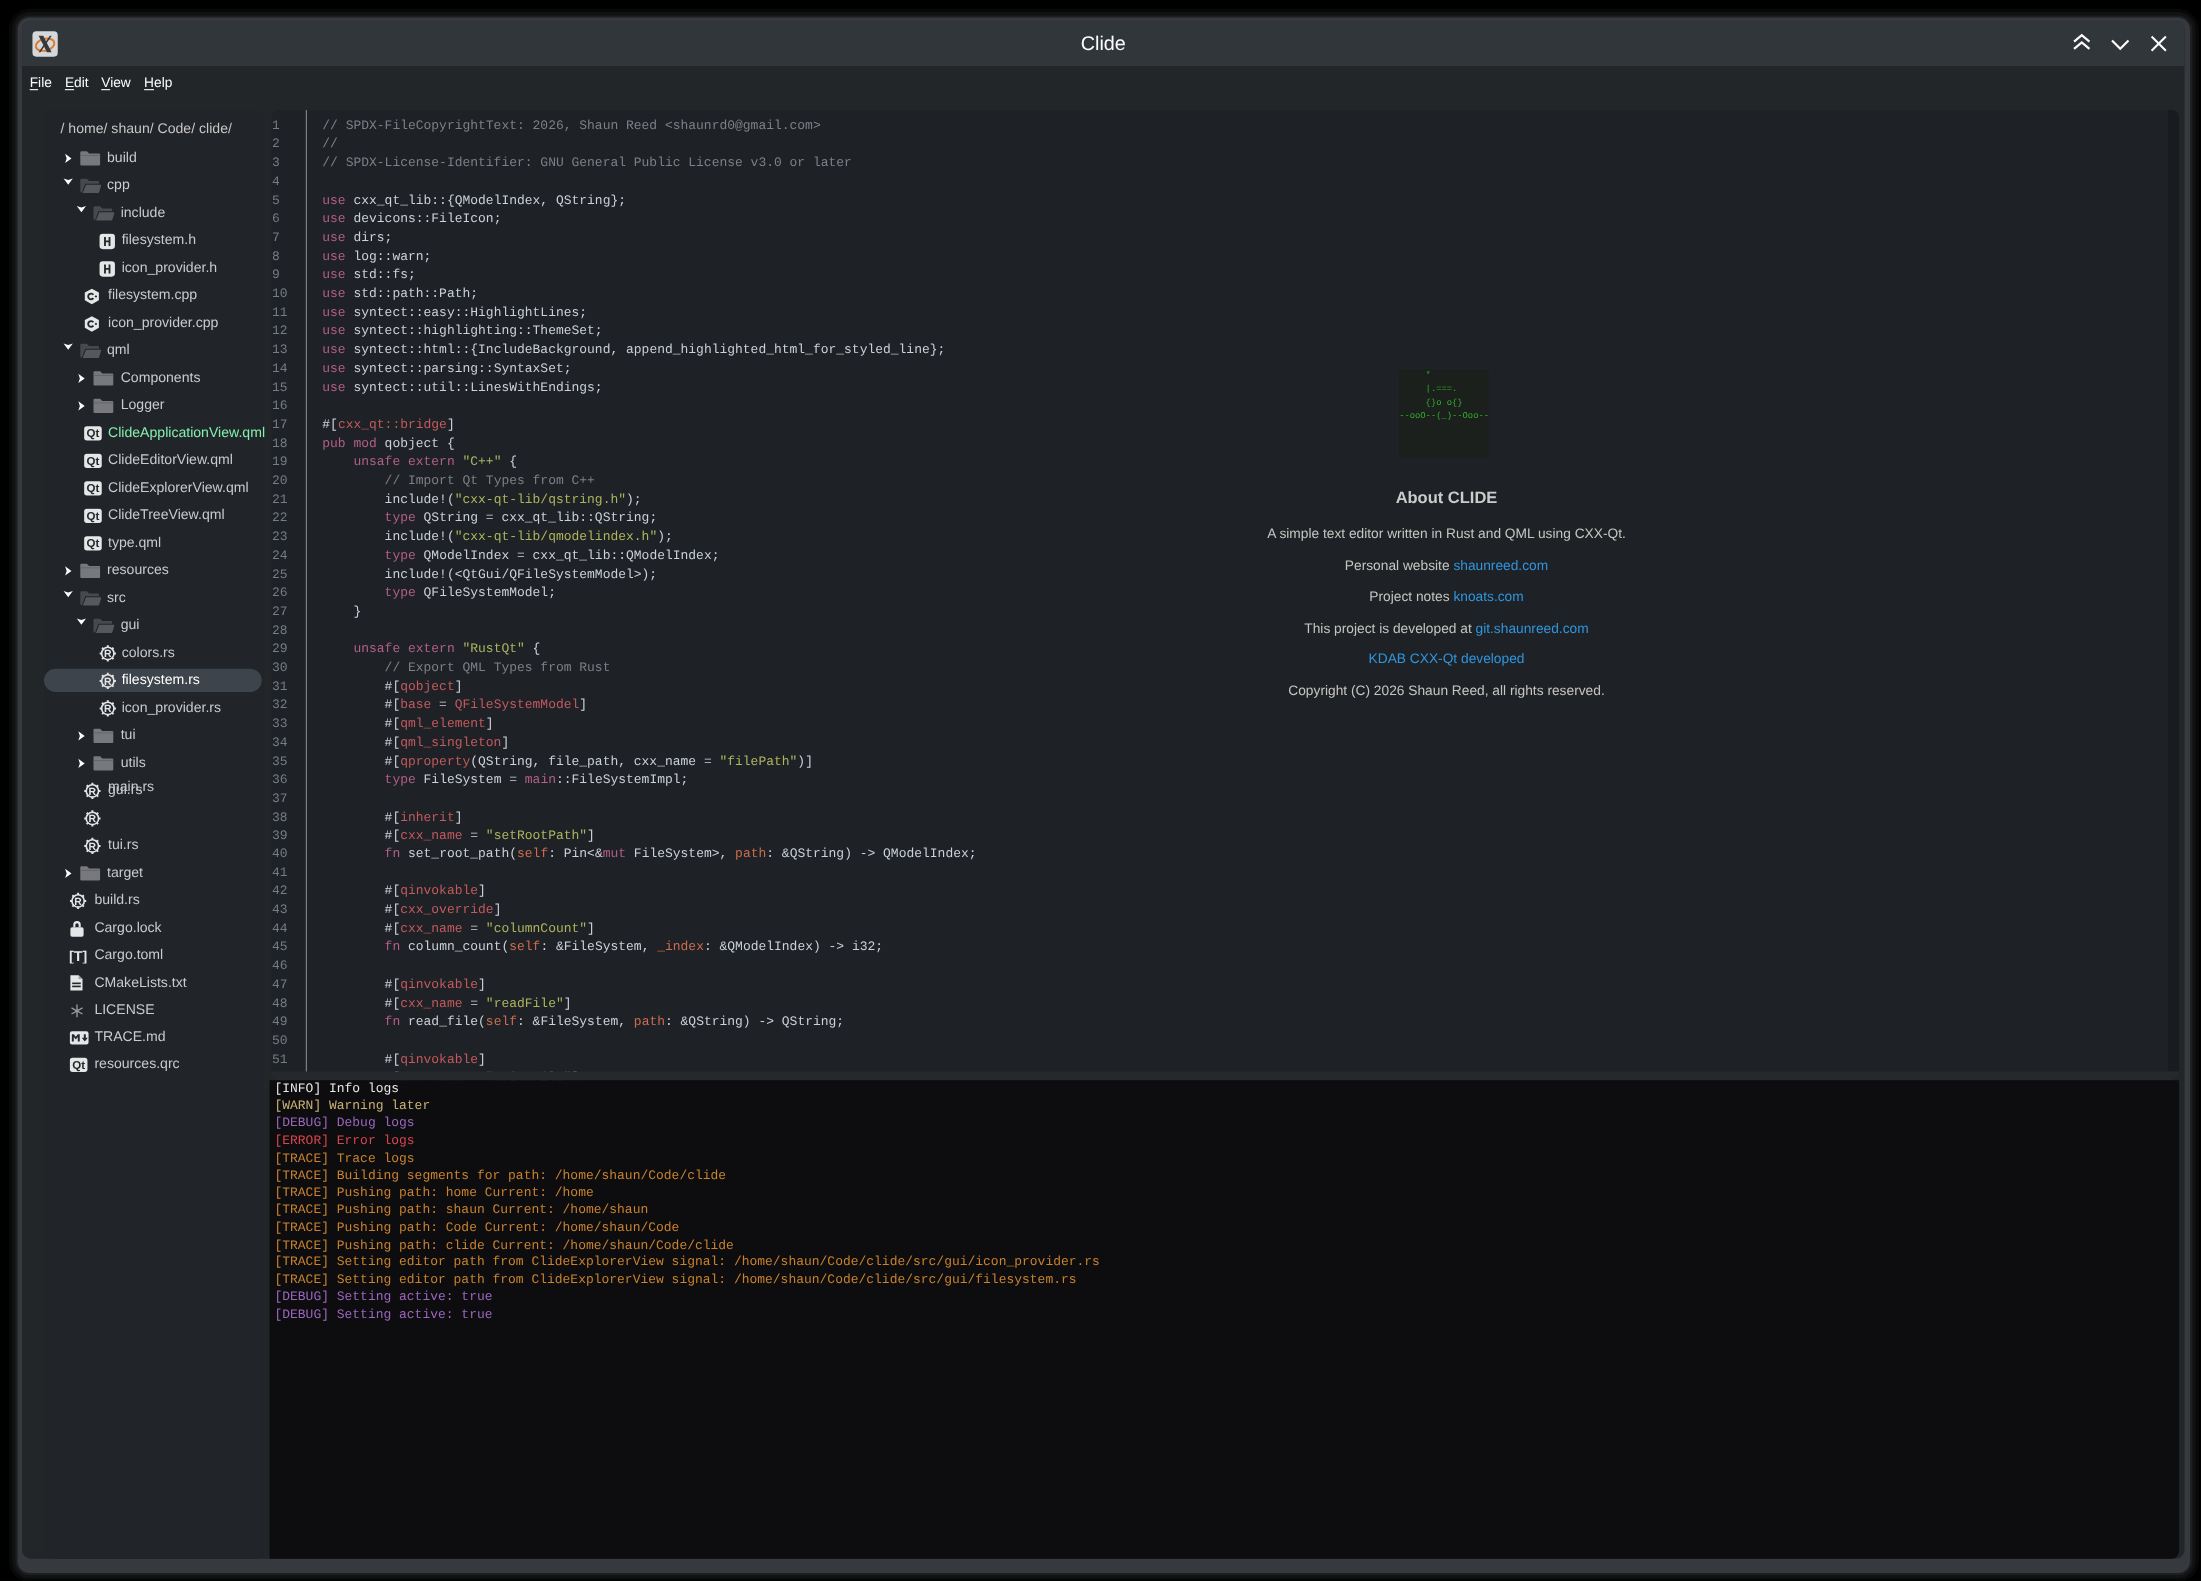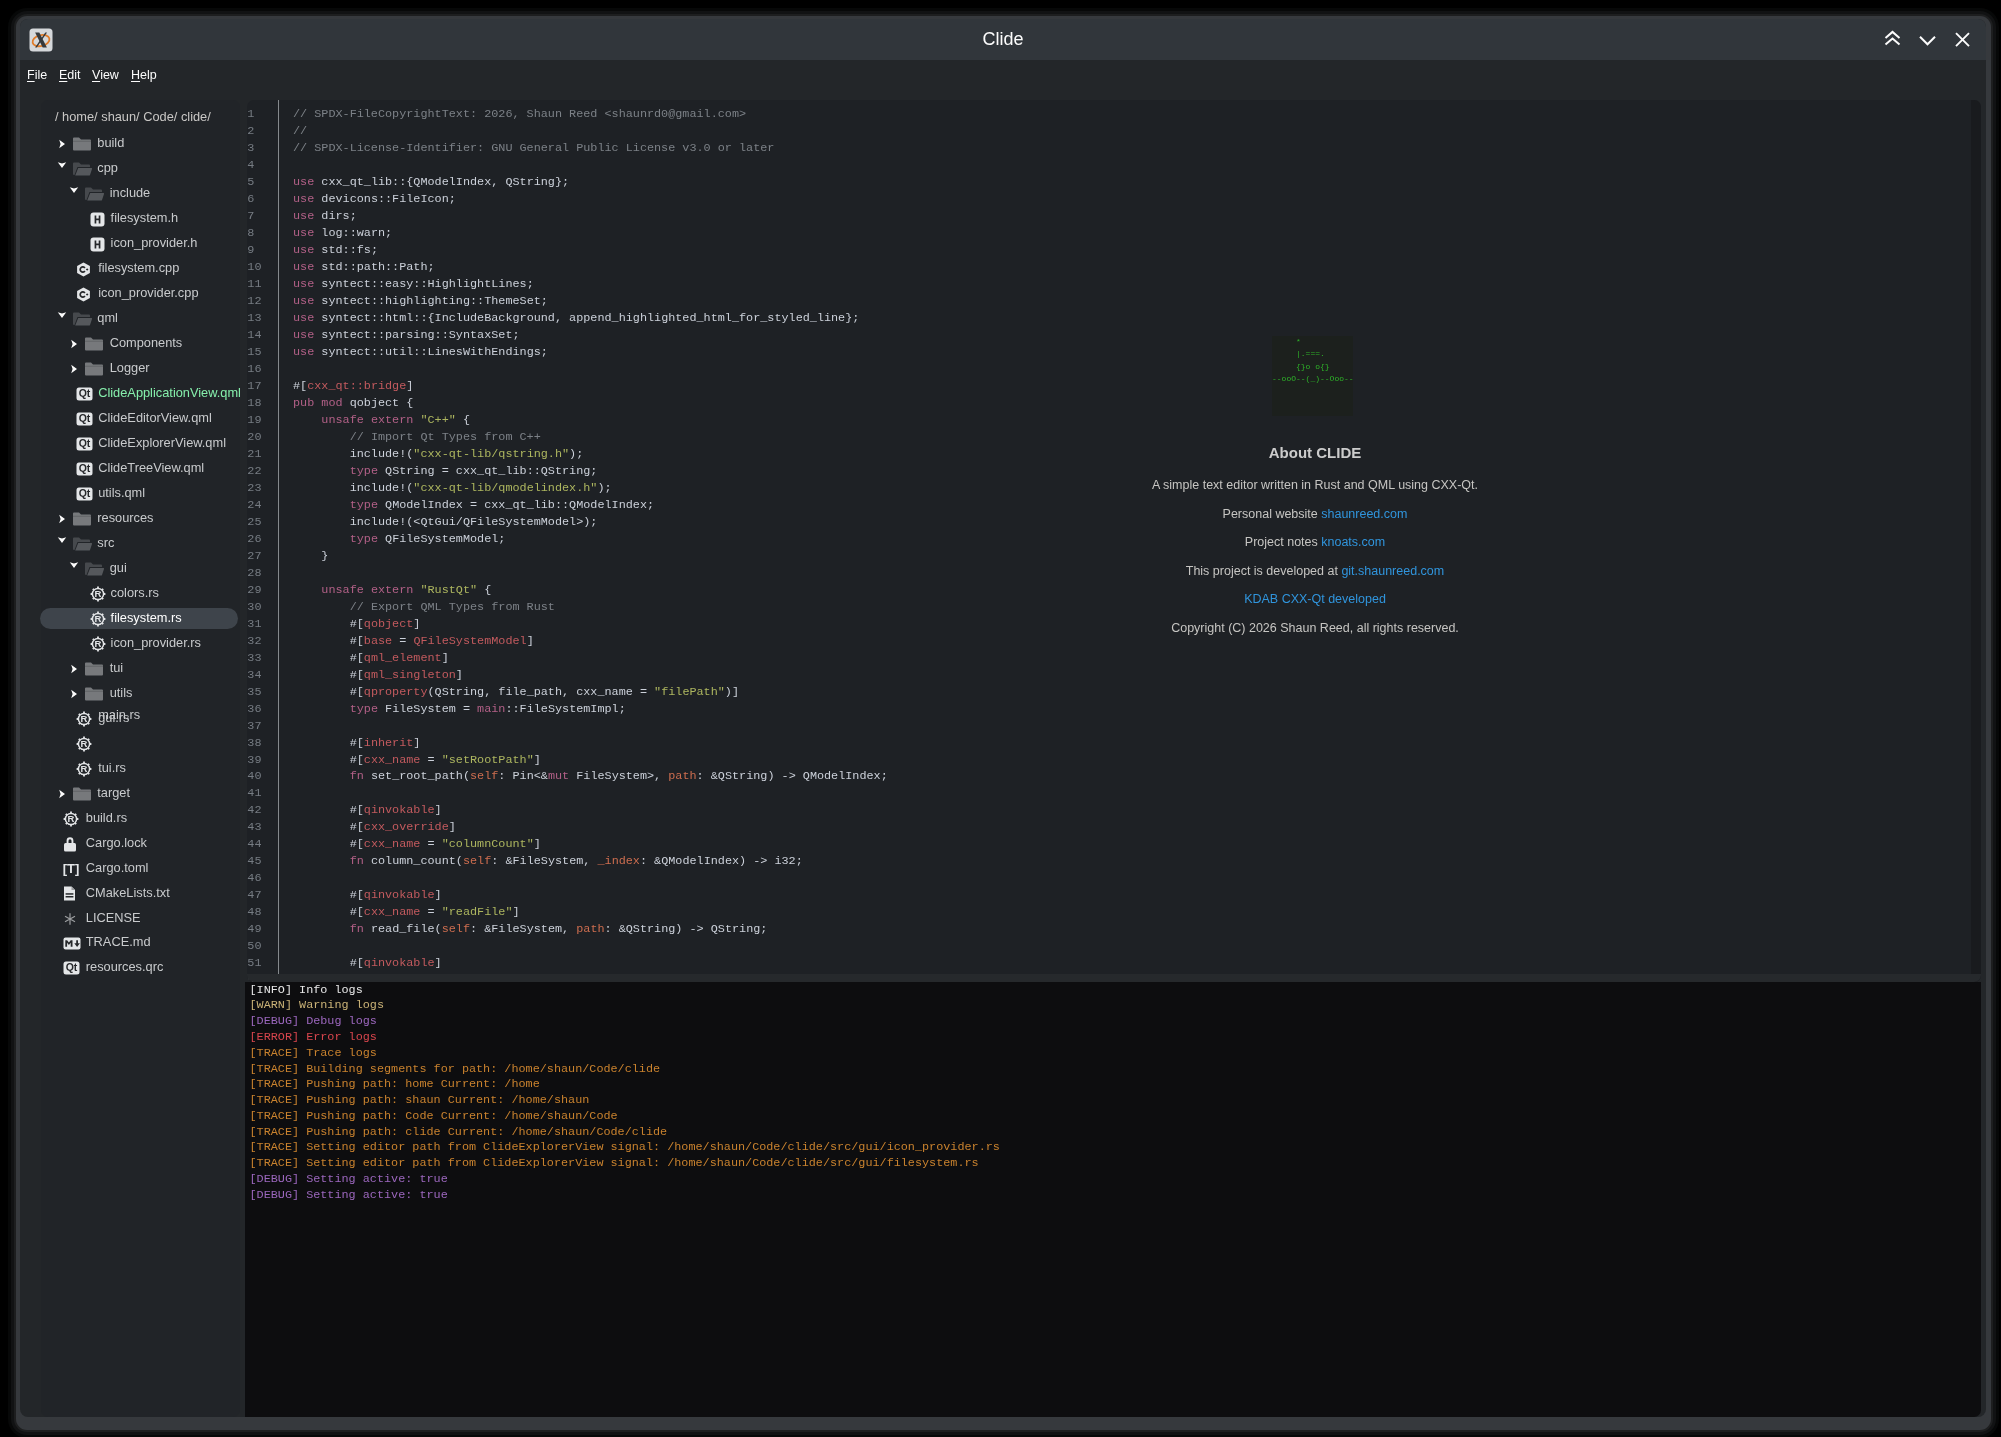--- a/index.html
+++ b/index.html
@@ -207,7 +207,7 @@
       <text x="8.5" y="10.4" font-family="Liberation Sans, sans-serif" font-size="10.5" font-weight="bold" fill="#26282b" text-anchor="middle">Qt</text>
     </svg>
   </div>
-<div class="tl" style="left:98.2px;top:485.0px;color:#c9cbcd">utils.qml</div>
+<div class="tl" style="left:98.2px;top:485.0px;color:#c9cbcd">type.qml</div>
 <div style="position:absolute;left:58.0px;top:513.9px">
     <svg width="8" height="10" viewBox="0 0 8 10">
       <path d="M1.2 0.8 L7 5 L1.2 9.2 L2.6 5 Z" fill="#fcfcfc"></path>

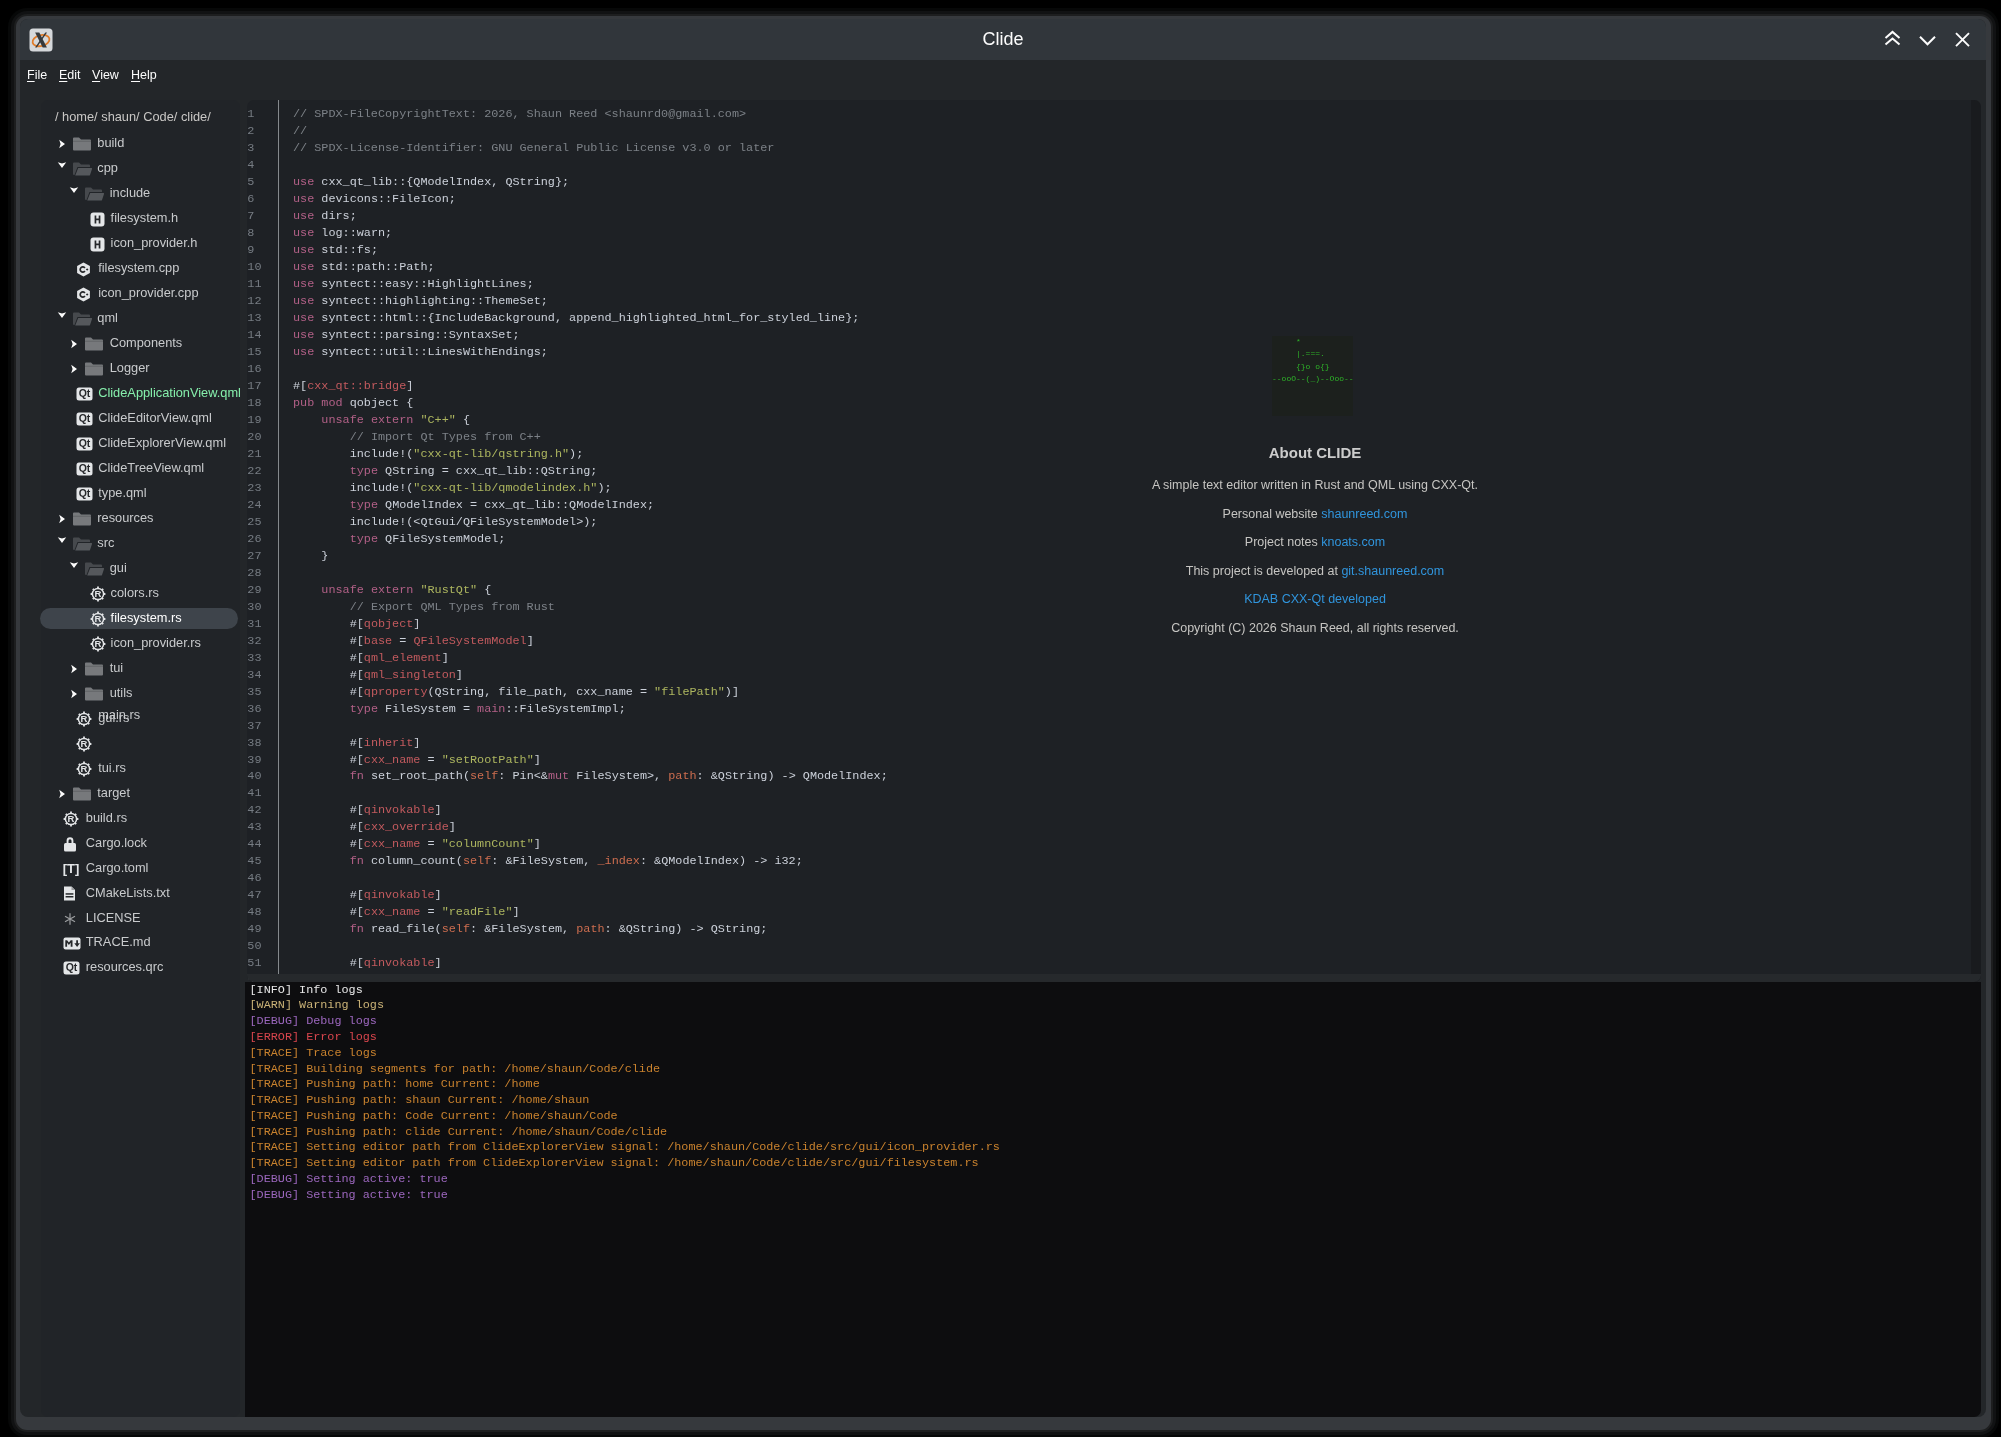--- a/index.html
+++ b/index.html
@@ -523,7 +523,7 @@
 
 <div class="panel" style="left:245px;top:982.4px;width:1736px;height:434.6px;background:#0d0d0f;overflow:hidden;border-radius:0 0 7px 0">
   <pre class="logpre" style="position:absolute;left:4.5px;top:0.3px"><i class="info">[INFO] Info logs</i>
-<i class="warn">[WARN] Warning logs</i>
+<i class="warn">[WARN] Warning later</i>
 <i class="debug">[DEBUG] Debug logs</i>
 <i class="error">[ERROR] Error logs</i>
 <i class="trace">[TRACE] Trace logs</i>

